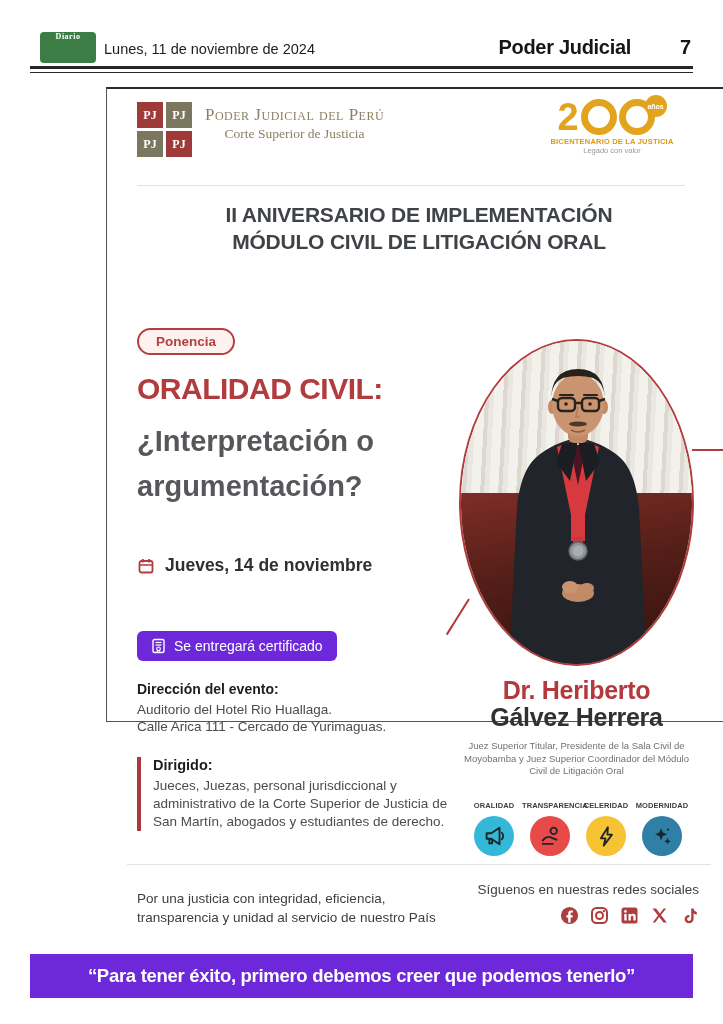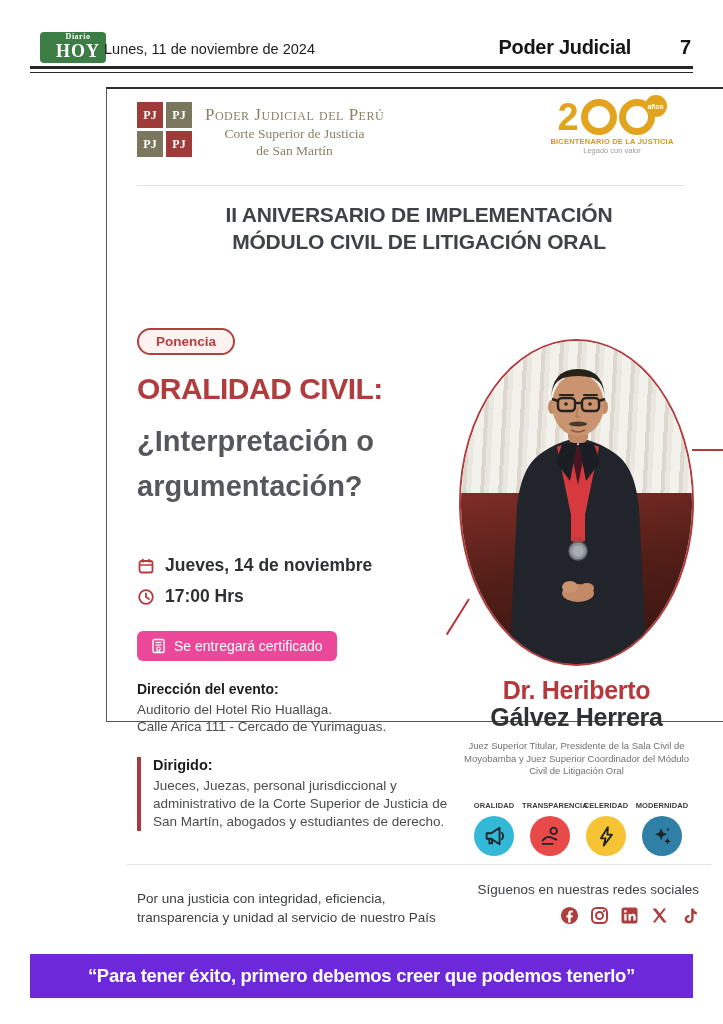--- a/index.html
+++ b/index.html
@@ -9,7 +9,7 @@
 
   
   .hoy-logo{left:40px;top:32px;width:56px;height:31px;background:#3c7d45;border-radius:4px;
-            color:#fff;text-align:center;font-family:"Liberation Serif",serif;padding-left:10px;}
+            color:#fff;text-align:center;font-family:"Liberation Serif",serif;}
   .hoy-diario{font-size:8px;font-weight:700;line-height:10px;letter-spacing:.5px;}
   .hoy-main{font-size:18px;font-weight:800;line-height:18px;letter-spacing:1px;}
   .header-date{left:104px;top:41px;font-size:14.5px;color:#1d1d1d;}

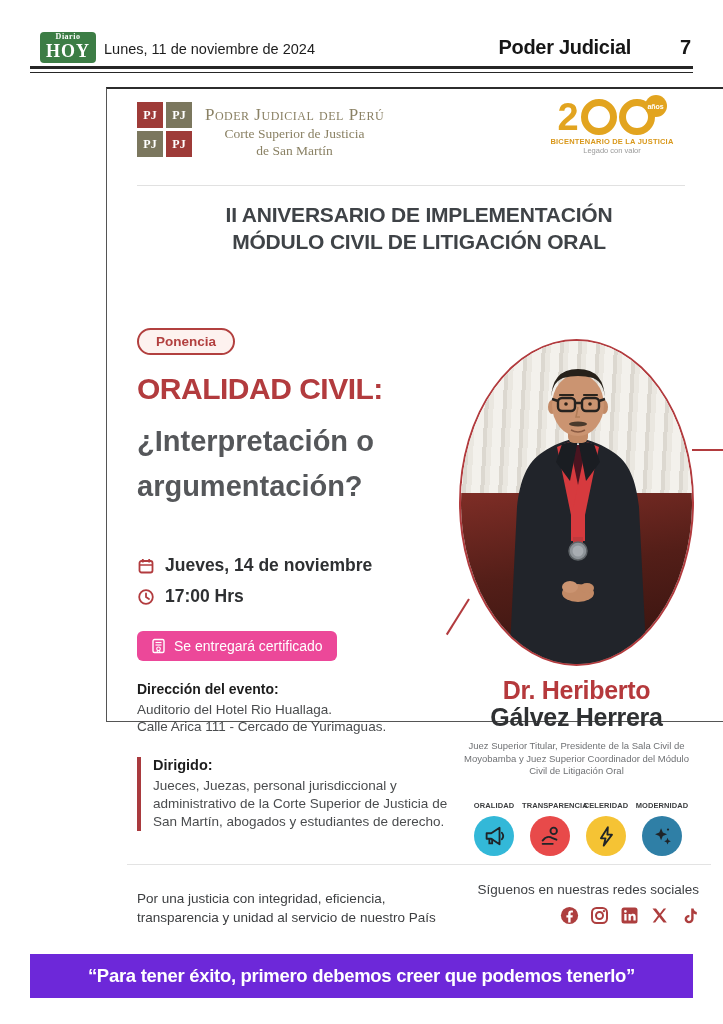--- a/index.html
+++ b/index.html
@@ -11,7 +11,7 @@
   .hoy-logo{left:40px;top:32px;width:56px;height:31px;background:#3c7d45;border-radius:4px;
             color:#fff;text-align:center;font-family:"Liberation Serif",serif;}
   .hoy-diario{font-size:8px;font-weight:700;line-height:10px;letter-spacing:.5px;}
-  .hoy-main{font-size:18px;font-weight:800;line-height:18px;letter-spacing:1px;}
+  .hoy-main{font-size:18px;font-weight:800;line-height:18px;letter-spacing:1px;margin-top:28px;}
   .header-date{left:104px;top:41px;font-size:14.5px;color:#1d1d1d;}
   .header-section{right:92px;top:36px;font-size:20px;font-weight:700;color:#161616;letter-spacing:-.3px;}
   .header-page{right:32px;top:36px;font-size:20px;font-weight:700;color:#161616;}

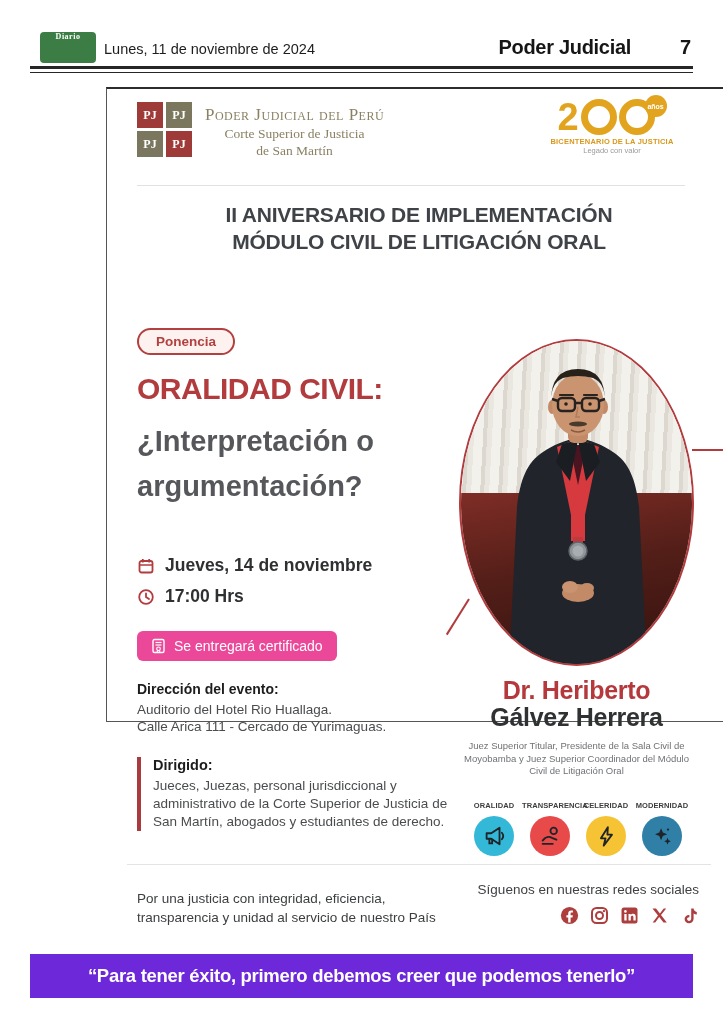--- a/index.html
+++ b/index.html
@@ -121,7 +121,6 @@
     <div class="abs org-text">
       <div class="org-title">Poder Judicial del Perú</div>
       <div class="org-sub">Corte Superior de Justicia</div>
-      <div class="org-sub">de San Martín</div>
     </div>
     <div class="abs bicent">
       <div class="b-row">

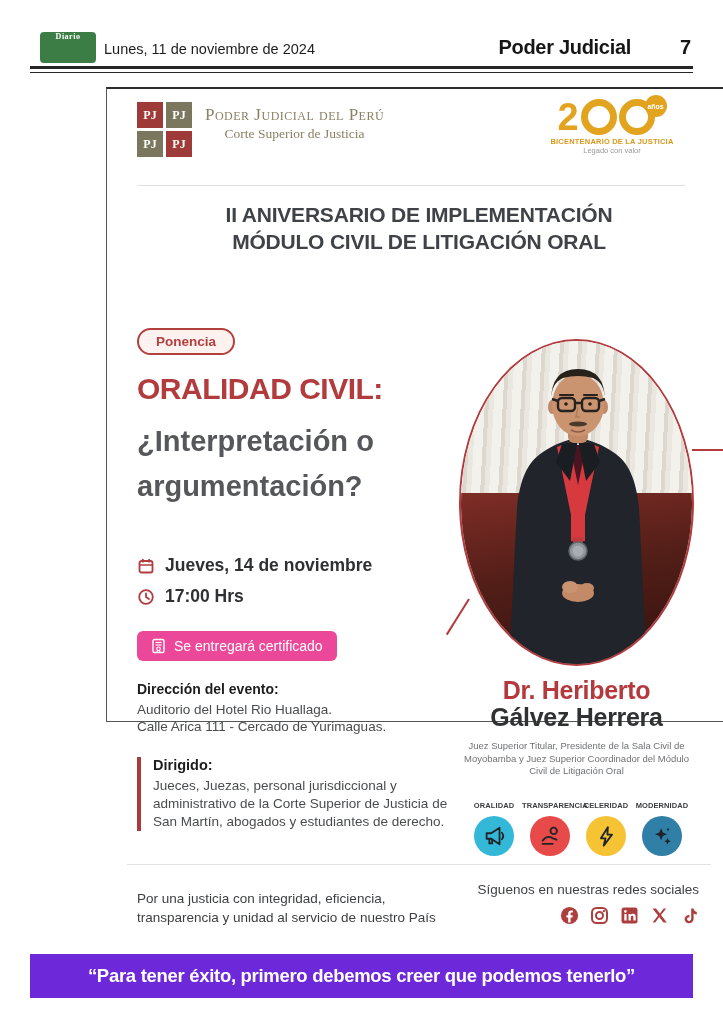--- a/index.html
+++ b/index.html
@@ -155,13 +155,6 @@
           <line x1="2.5" y1="8" x2="15.5" y2="8" stroke="#b23b3e" stroke-width="1.5"></line>
         </svg>
         <span>Jueves, 14 de noviembre</span>
-      </div>
-      <div class="when-row">
-        <svg width="18" height="18" viewBox="0 0 18 18">
-          <circle cx="9" cy="9" r="6.8" fill="none" stroke="#b23b3e" stroke-width="1.8"></circle>
-          <path d="M9 5.5 V9 L12 11" fill="none" stroke="#b23b3e" stroke-width="1.8" stroke-linecap="round"></path>
-        </svg>
-        <span>17:00 Hrs</span>
       </div>
     </div>
 

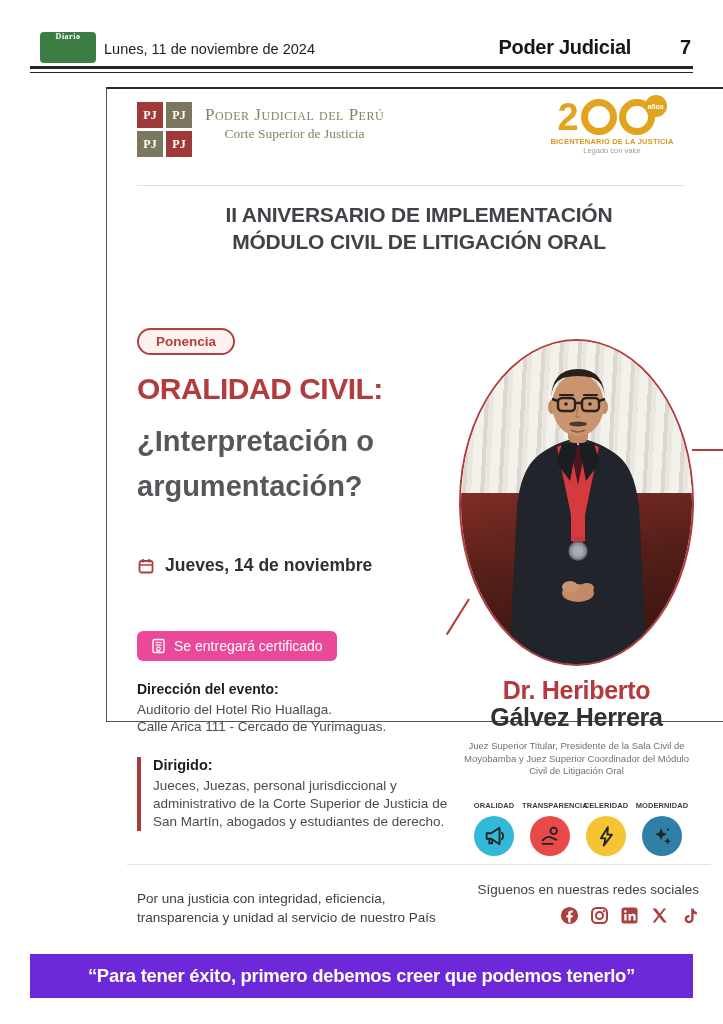--- a/index.html
+++ b/index.html
@@ -52,7 +52,7 @@
   .when{left:30px;top:466px;}
   .when-row{display:flex;gap:10px;align-items:center;font-size:17.5px;font-weight:700;
             color:#2e3032;margin-bottom:10px;}
-  .cert-btn{left:30px;top:542px;background:#ec4899;color:#fff;border:none;border-radius:6px;
+  .cert-btn{left:30px;top:542px;background:#6d28d9;color:#fff;border:none;border-radius:6px;
             padding:7px 14px;font-size:14px;display:inline-flex;gap:8px;align-items:center;
             font-family:"Liberation Sans",sans-serif;}
   .addr{left:30px;top:592px;}

